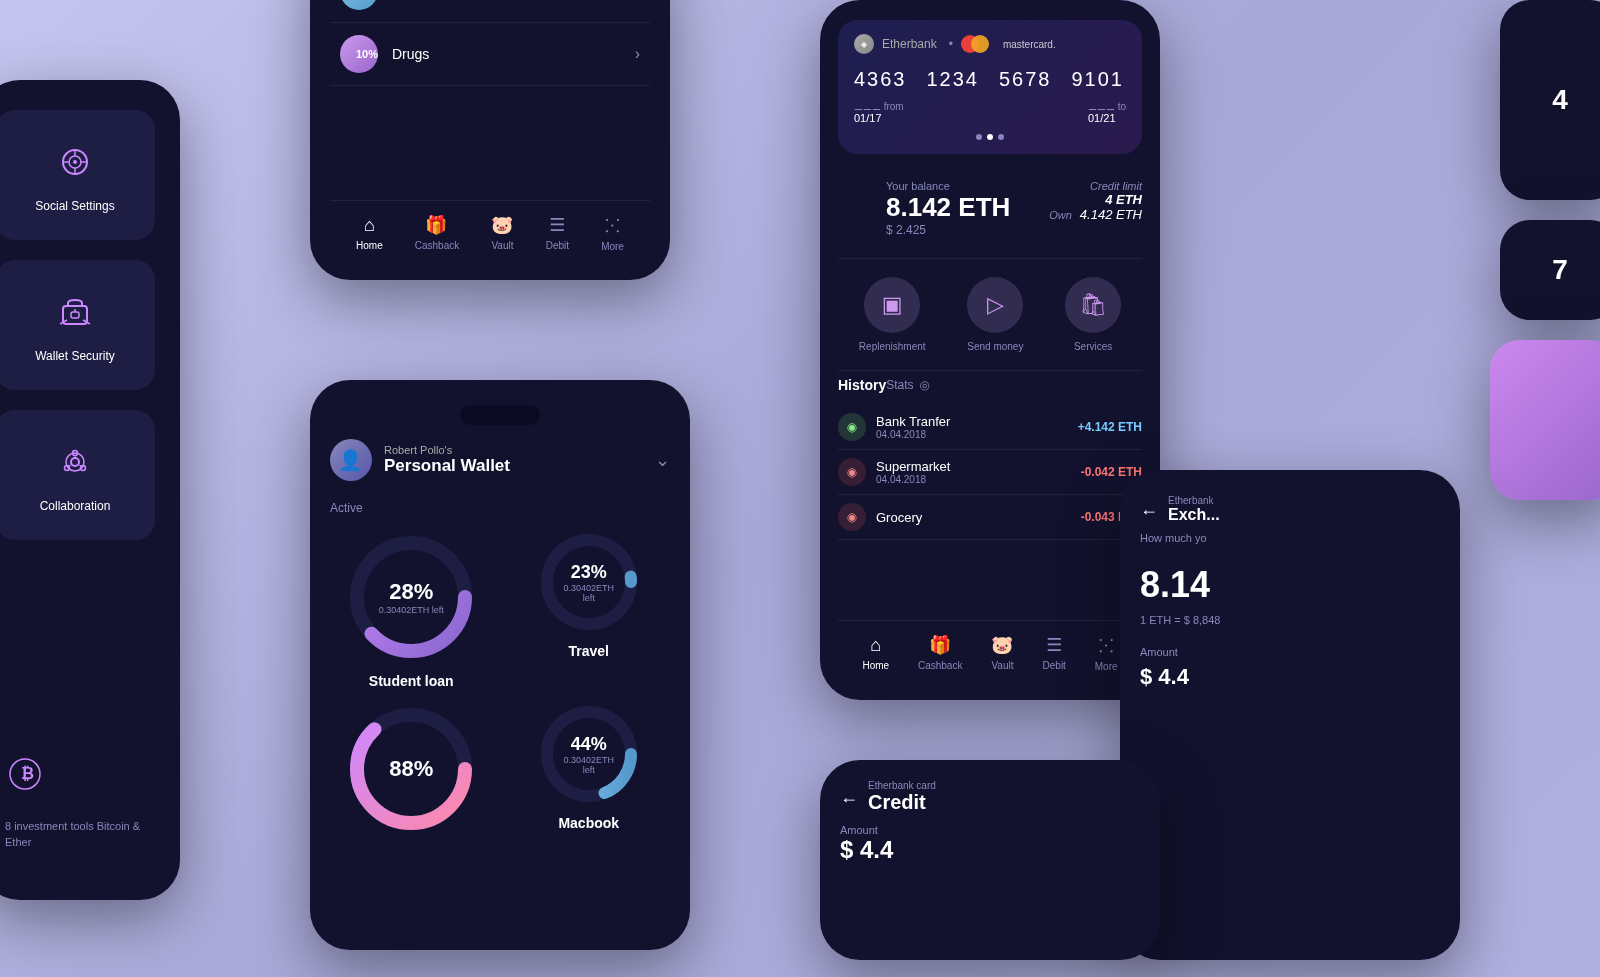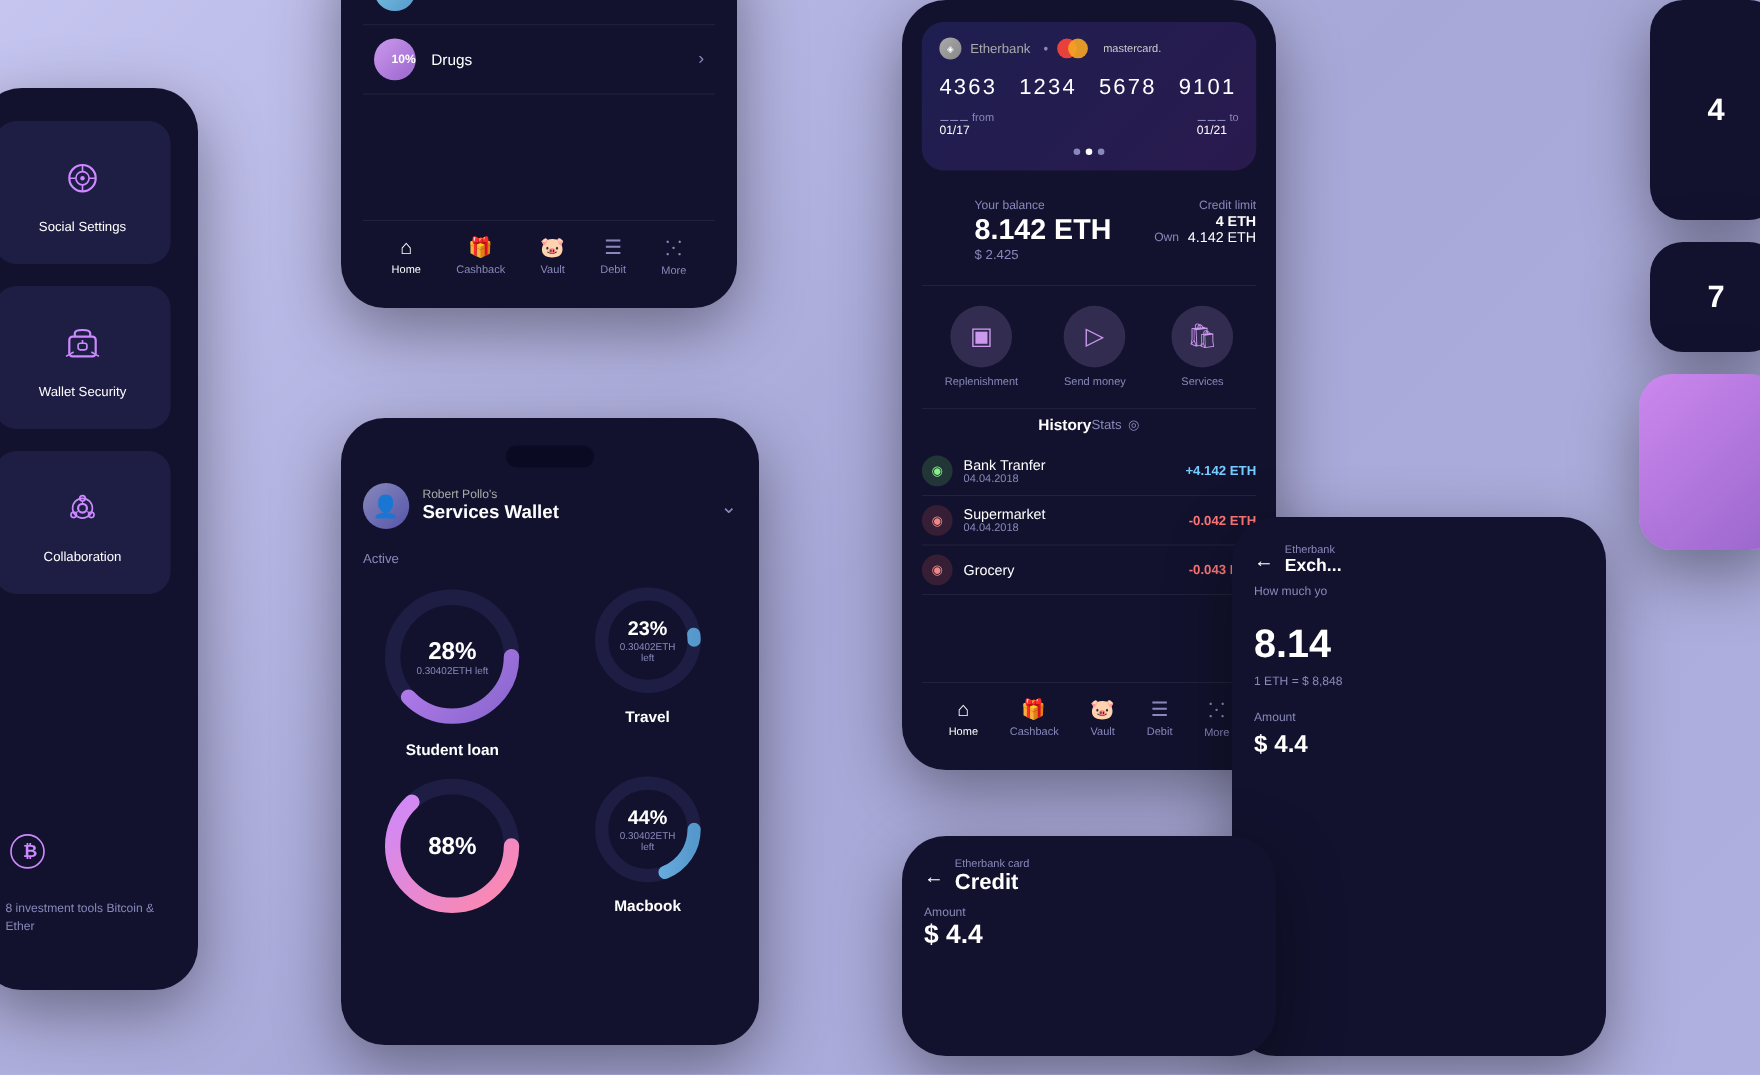--- a/index.html
+++ b/index.html
@@ -983,7 +983,7 @@
           <div class="balance-amount">8.142 ETH</div>
           <div class="balance-usd">$ 2.425</div>
         </div>
-        <div style="text-align: right;">
+        <div style="text-align: right; font-style: italic;">
           <div class="credit-limit-label">Credit limit</div>
           <div class="credit-limit-value">4 ETH</div>
           <div class="own-row">

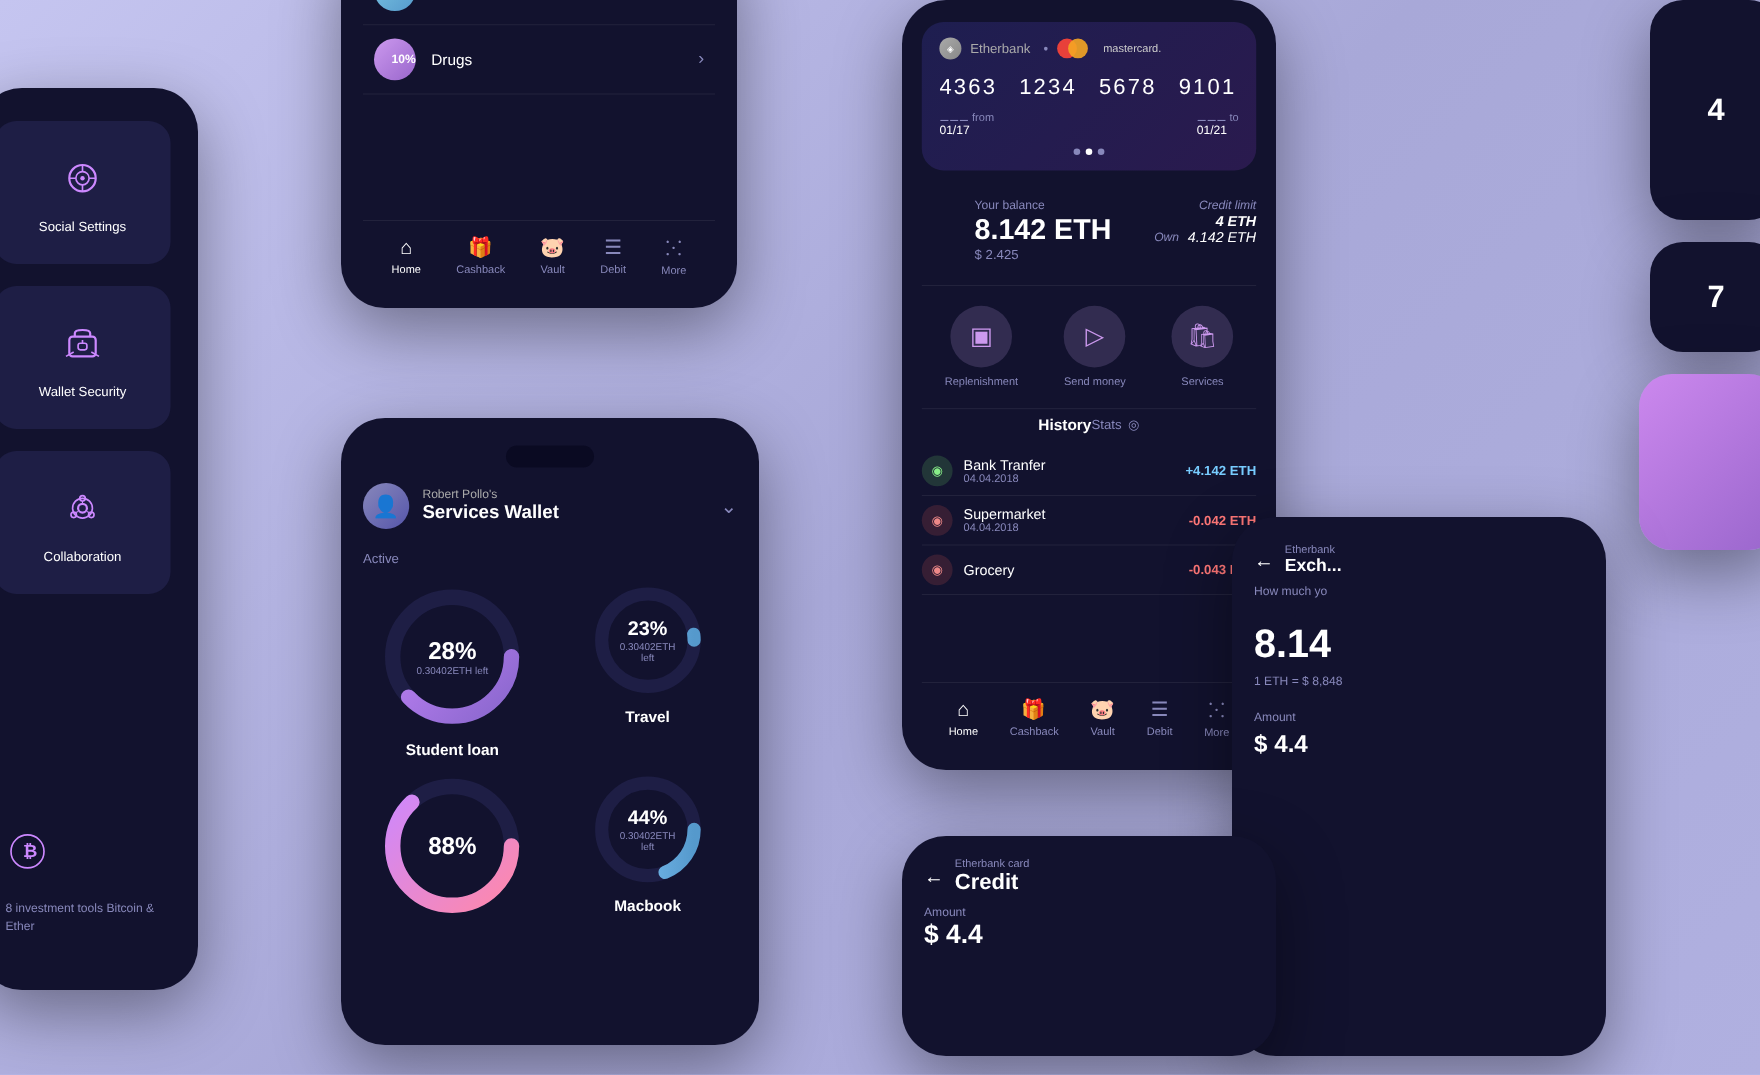--- a/index.html
+++ b/index.html
@@ -487,7 +487,7 @@
     
     .history-header {
       display: flex;
-      justify-content: center;
+      justify-content: flex-start;
       align-items: center;
       margin-bottom: 12px;
     }

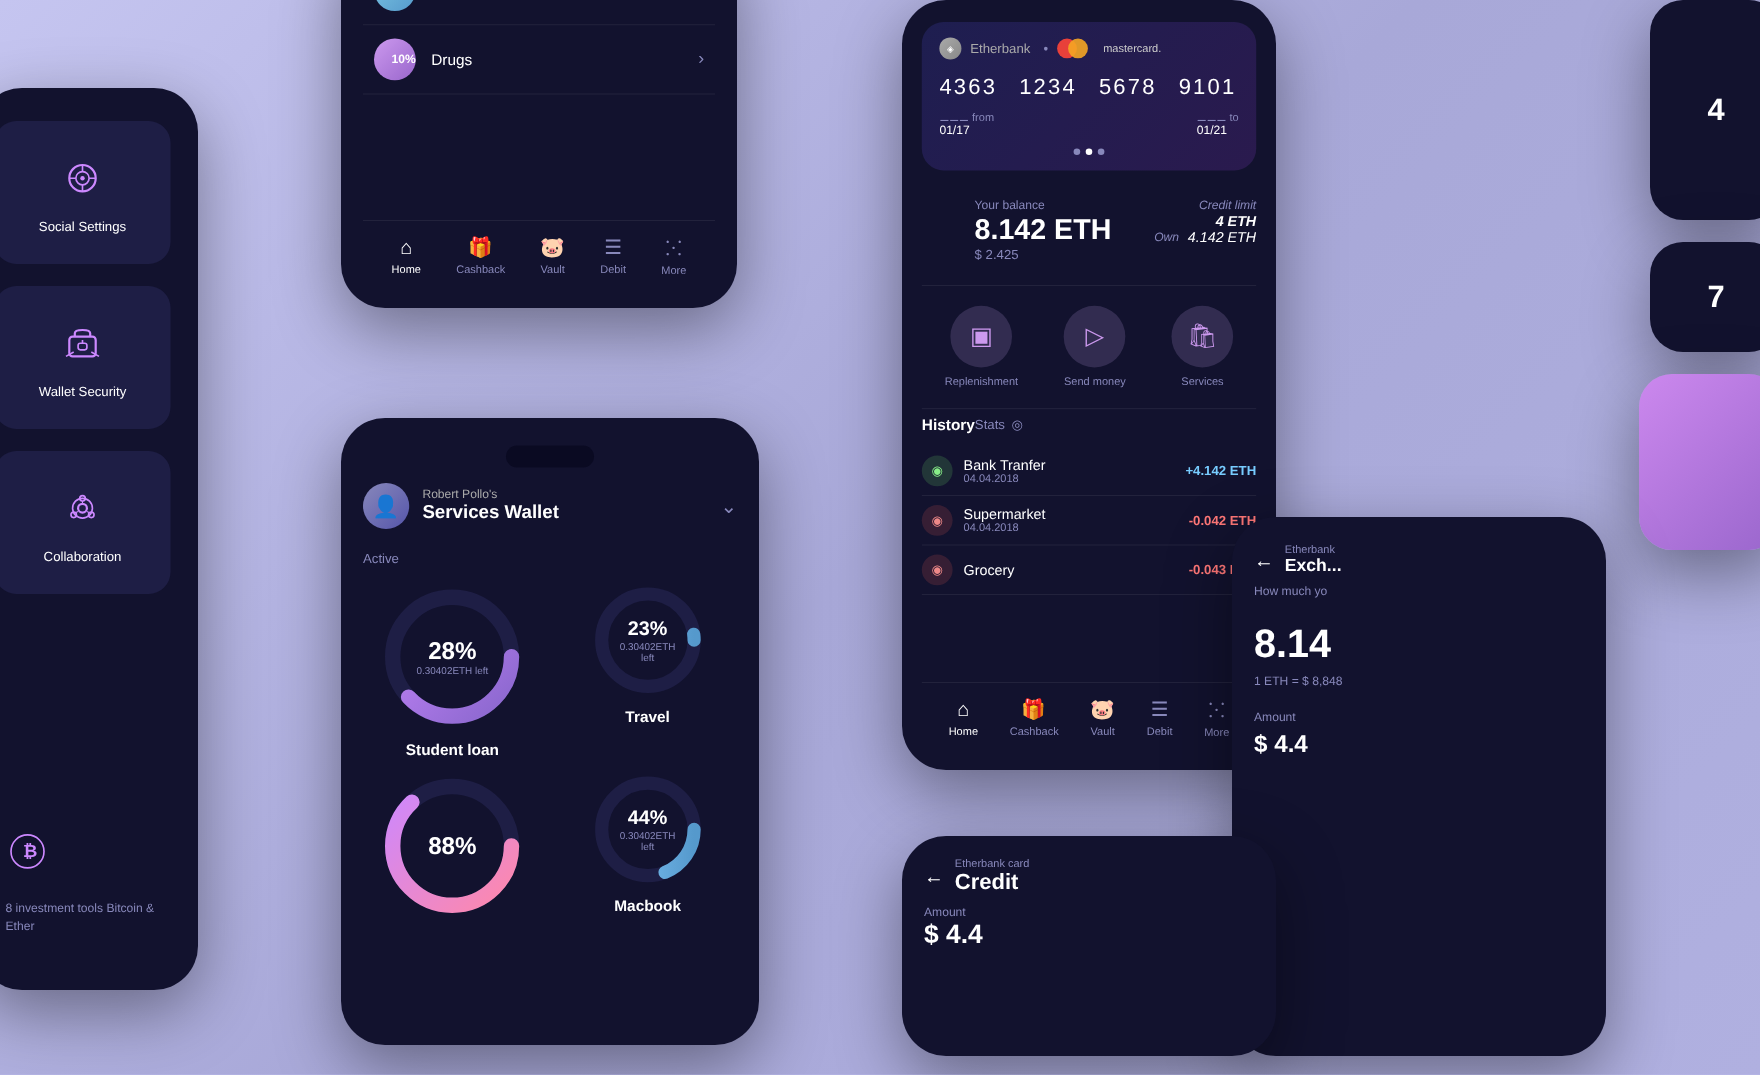--- a/index.html
+++ b/index.html
@@ -846,7 +846,7 @@
       <div class="avatar">👤</div>
       <div class="wallet-title-group">
         <div class="wallet-owner">Robert Pollo's</div>
-        <div class="wallet-name">Services Wallet</div>
+        <div class="wallet-name">Personal Wallet</div>
       </div>
       <span class="dropdown-arrow">⌄</span>
     </div>

